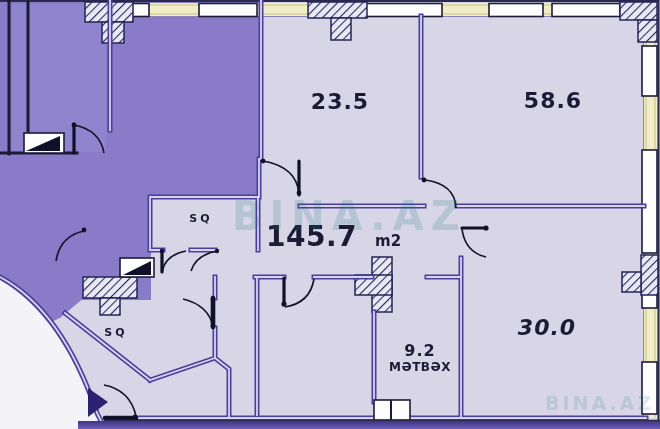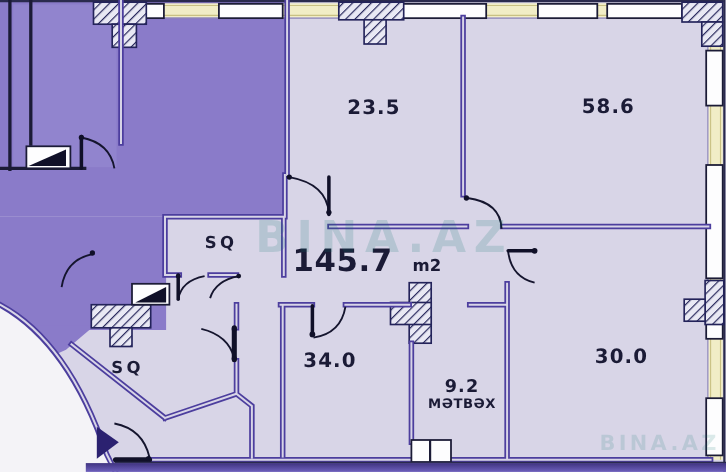--- a/index.html
+++ b/index.html
@@ -12,7 +12,7 @@
     position:absolute;font-weight:bold;color:#1b1b36;text-align:center;
     line-height:1.05;white-space:nowrap;user-select:none;
   }
-  .area{font-size:18px;letter-spacing:1px;}
+  .area{font-size:22px;letter-spacing:1px;}
   .area-sm{font-size:16px;letter-spacing:1px;}
   .roomname{font-size:12px;letter-spacing:0.5px;}
   .sq{font-size:15px;letter-spacing:3px;}

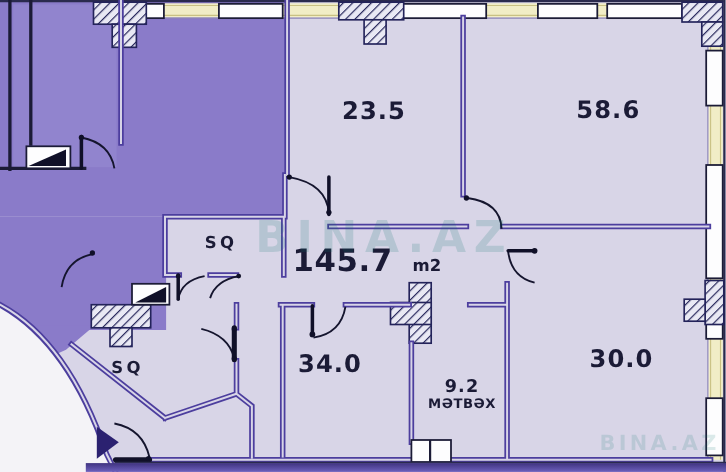--- a/index.html
+++ b/index.html
@@ -15,7 +15,7 @@
   .area{font-size:22px;letter-spacing:1px;}
   .area-sm{font-size:16px;letter-spacing:1px;}
   .roomname{font-size:12px;letter-spacing:0.5px;}
-  .sq{font-size:15px;letter-spacing:3px;}
+  .sq{font-size:11px;letter-spacing:3px;}
   .total{display:flex;align-items:baseline;gap:18px;}
   .total .num{font-size:28px;letter-spacing:0.5px;}
   .total .unit{font-size:15px;text-align:center;}

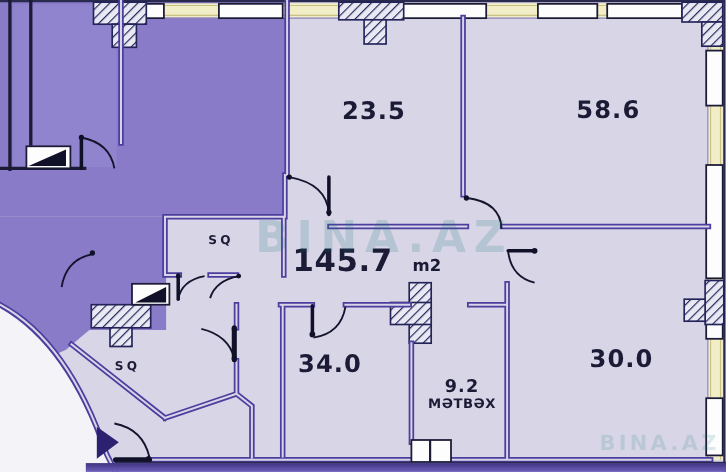--- a/index.html
+++ b/index.html
@@ -192,7 +192,6 @@
 
   <div class="lbl area" style="left:513px;top:89px;width:80px;">58.6</div>
 
-  <div class="lbl area" style="left:260px;top:320px;width:80px;">34.0</div>
 
   <div class="lbl area" style="left:525px;top:316px;width:80px;">30.0</div>
 

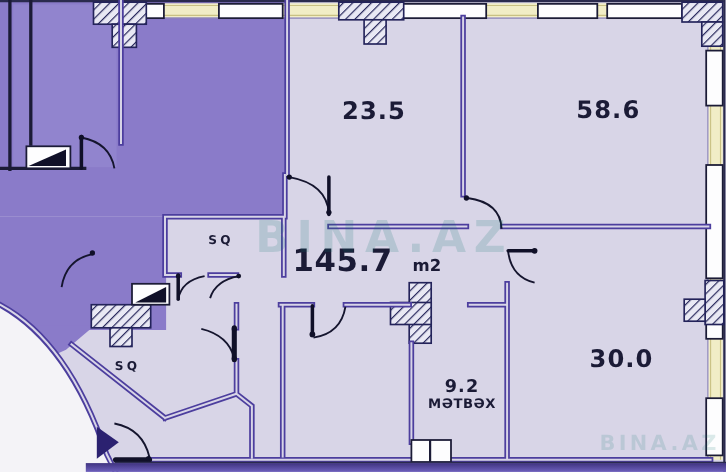--- a/index.html
+++ b/index.html
@@ -193,7 +193,7 @@
   <div class="lbl area" style="left:513px;top:89px;width:80px;">58.6</div>
 
 
-  <div class="lbl area" style="left:525px;top:316px;width:80px;">30.0</div>
+  <div class="lbl area" style="left:507px;top:316px;width:80px;font-style:italic;">30.0</div>
 
   <div class="lbl area-sm" style="left:380px;top:343px;width:80px;">9.2</div>
 

